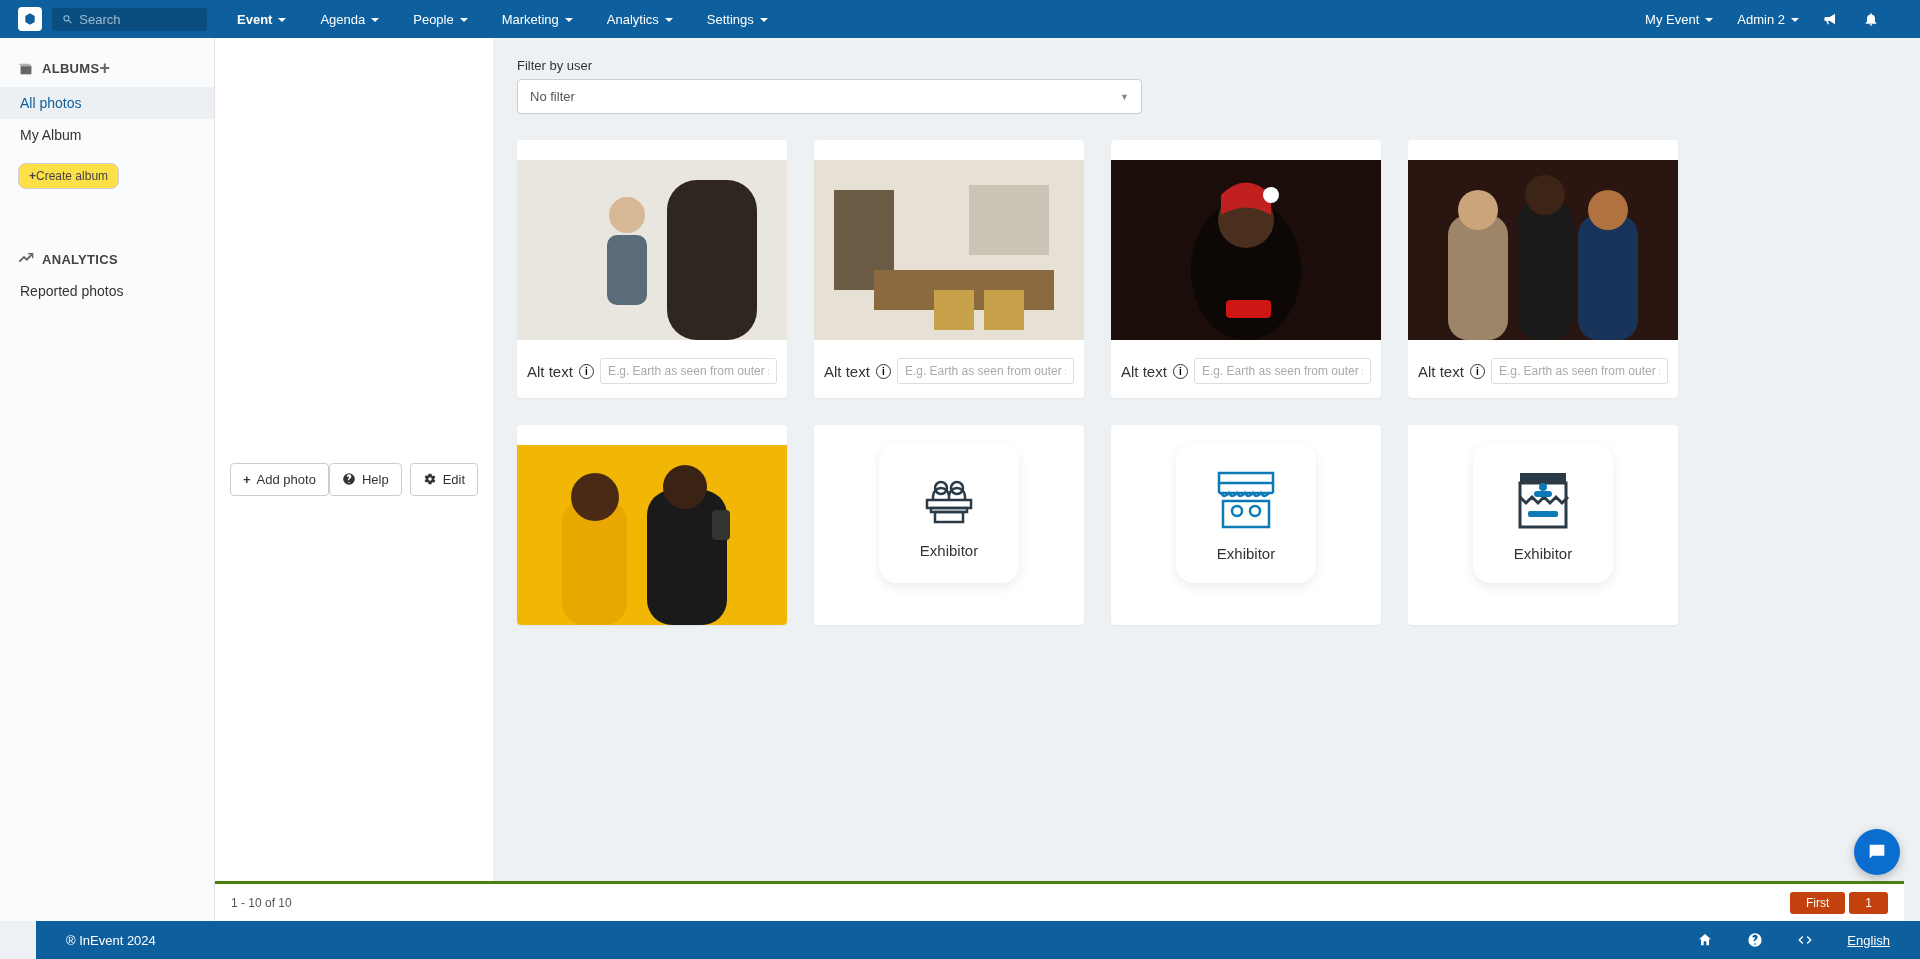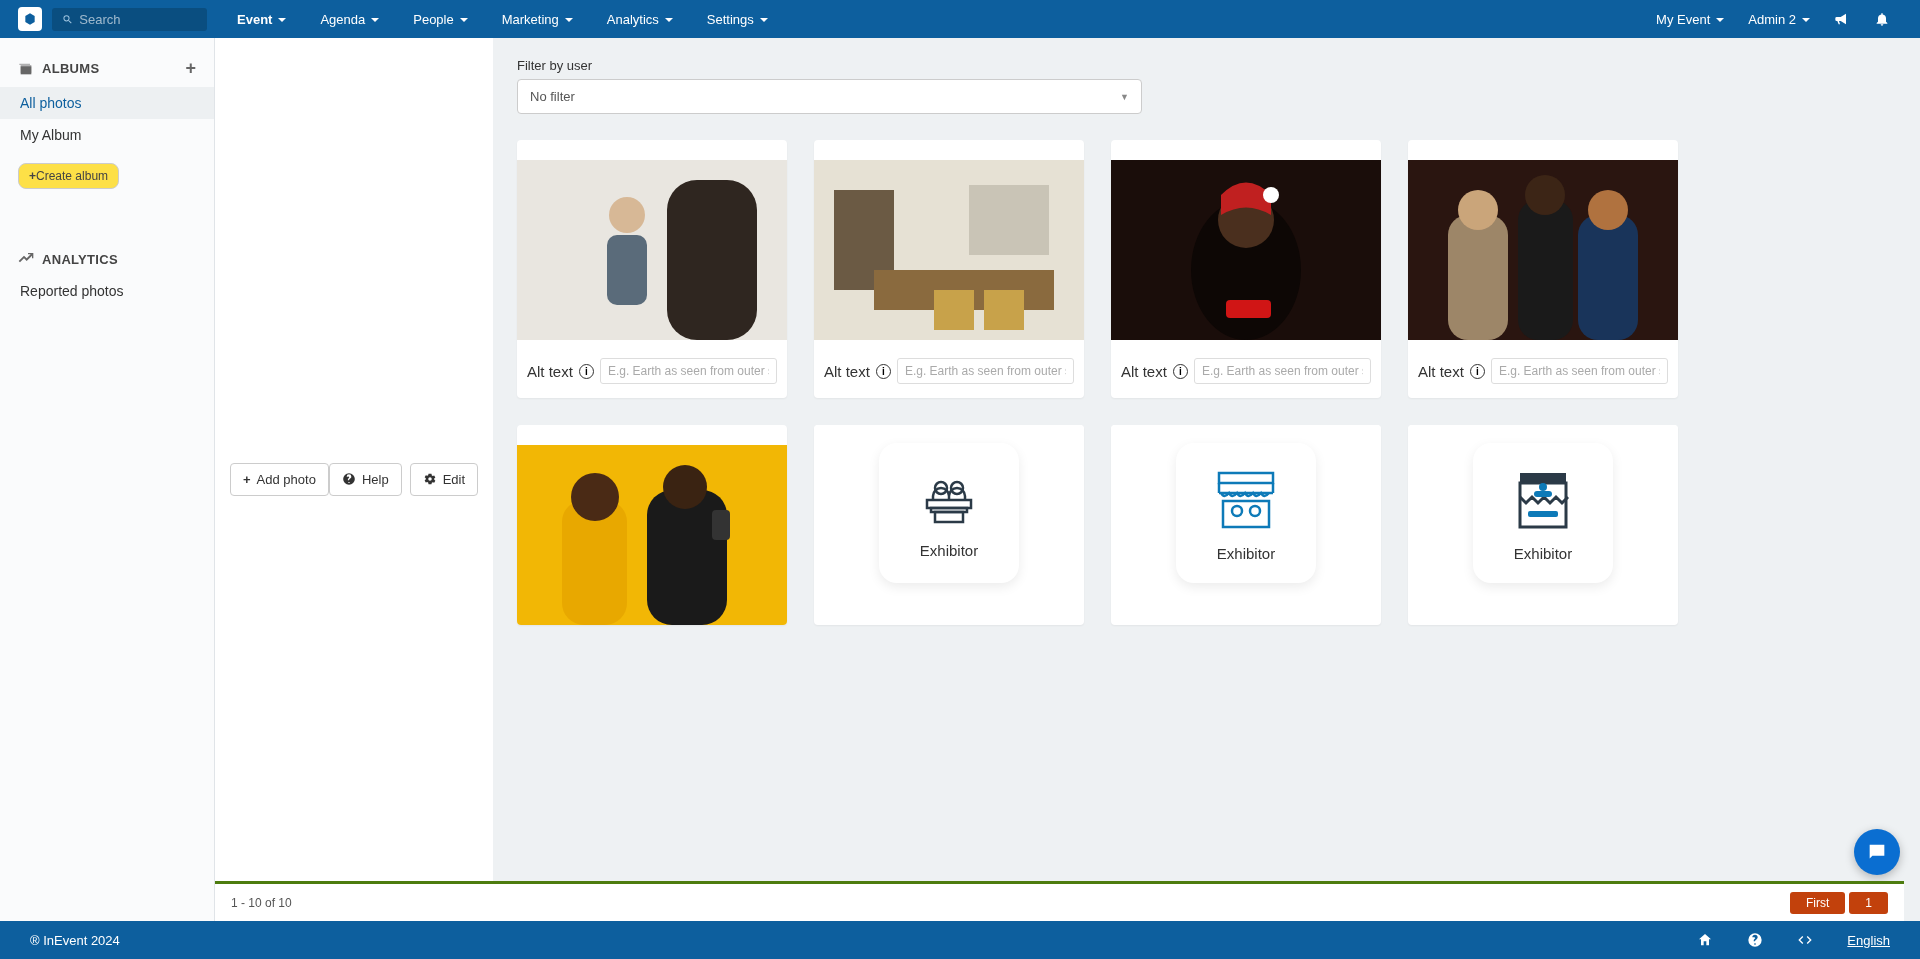--- a/index.html
+++ b/index.html
@@ -15,7 +15,7 @@
 .nav-menu { display:flex; gap:34px; margin-left:10px; }
 .nav-item { display:flex; align-items:center; gap:6px; cursor:pointer; white-space:nowrap; }
 .nav-item.active { font-weight:700; }
-.nav-right { margin-left:auto; display:flex; align-items:center; gap:24px; padding-right:30px; }
+.nav-right { margin-left:auto; display:flex; align-items:center; gap:24px; padding-right:41px; }
 .chev::after { content:""; display:inline-block; border:4px solid transparent; border-top-color:#fff; transform:translateY(2px); }
 
 

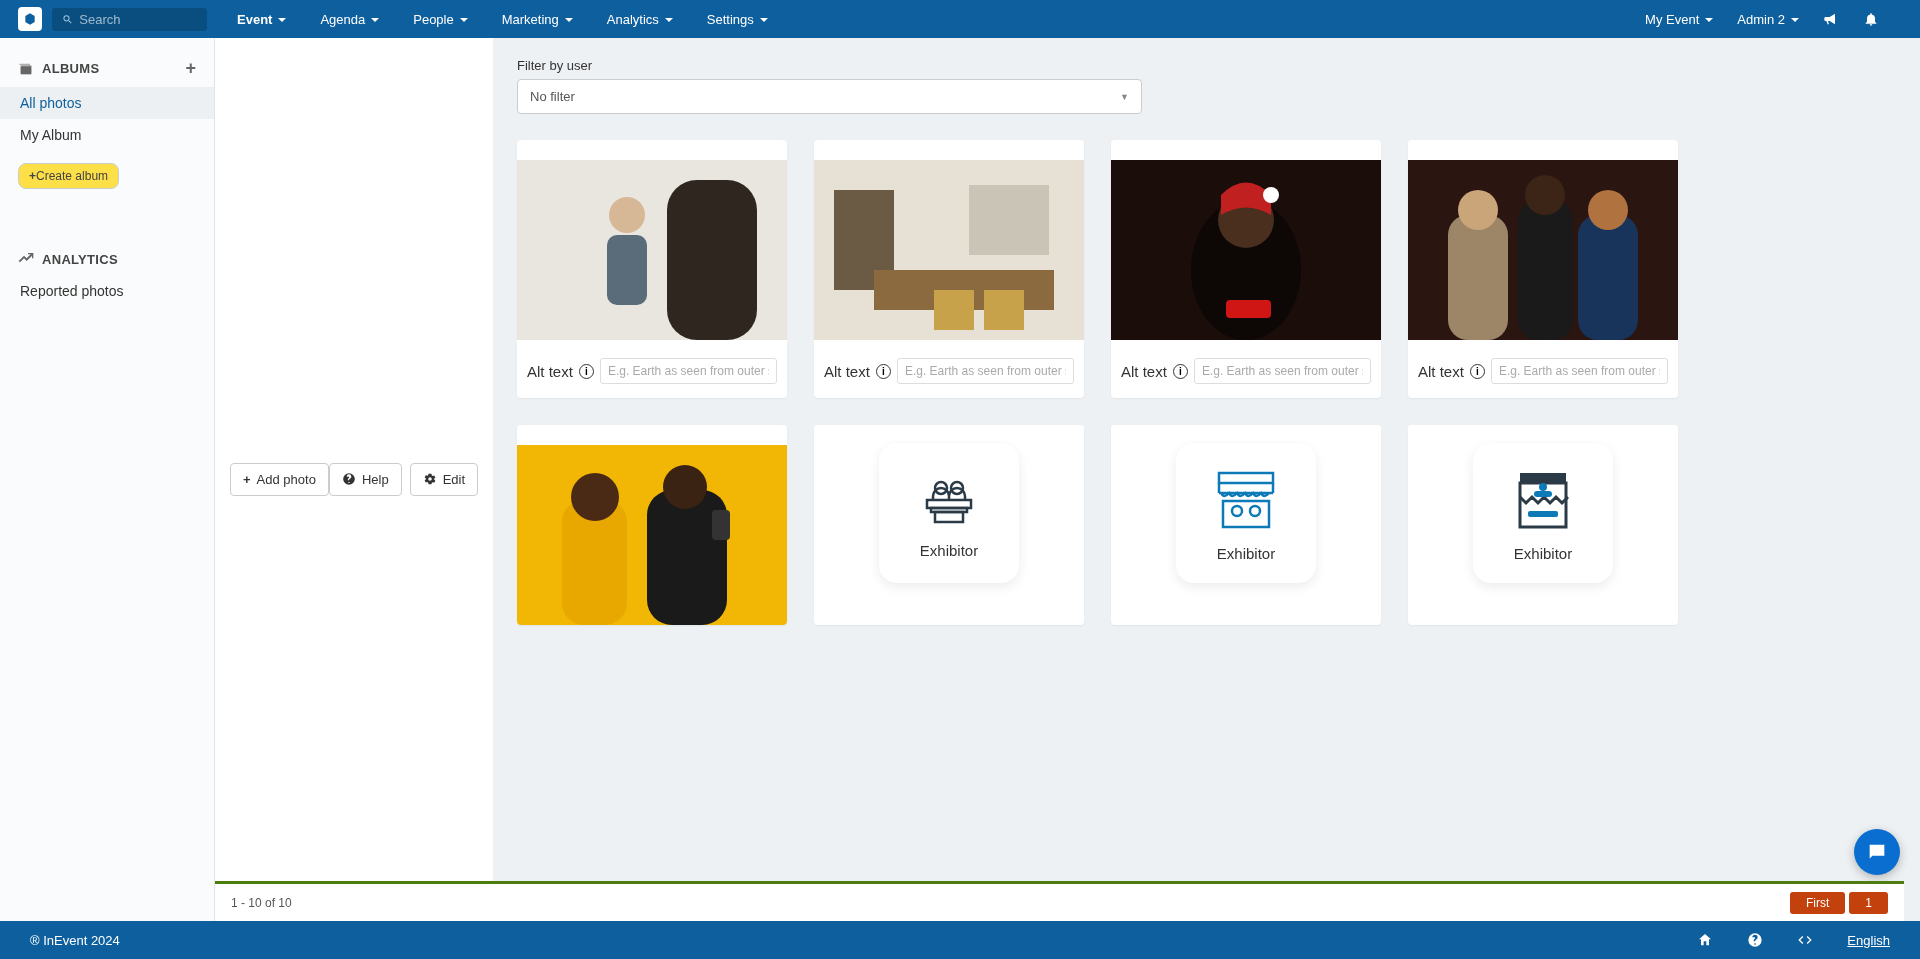--- a/index.html
+++ b/index.html
@@ -21,7 +21,7 @@
 
 .layout { display:flex; height:calc(100vh - 38px - 38px); }
 .sidebar { width:215px; background:#fafbfc; border-right:1px solid #e0e4e8; padding-top:20px; }
-.sb-head { display:flex; align-items:center; justify-content:space-between; padding:0 18px 8px 18px; color:#444; }
+.sb-head { display:flex; align-items:center; padding:0 18px 8px 18px; color:#444; }
 .sb-head-l { display:flex; align-items:center; gap:8px; font-size:13px; font-weight:700; letter-spacing:0.3px; }
 .sb-item { padding:8px 20px; font-size:14px; color:#333; cursor:pointer; }
 .sb-item.active { background:#edf0f2; color:#0d5f9e; }

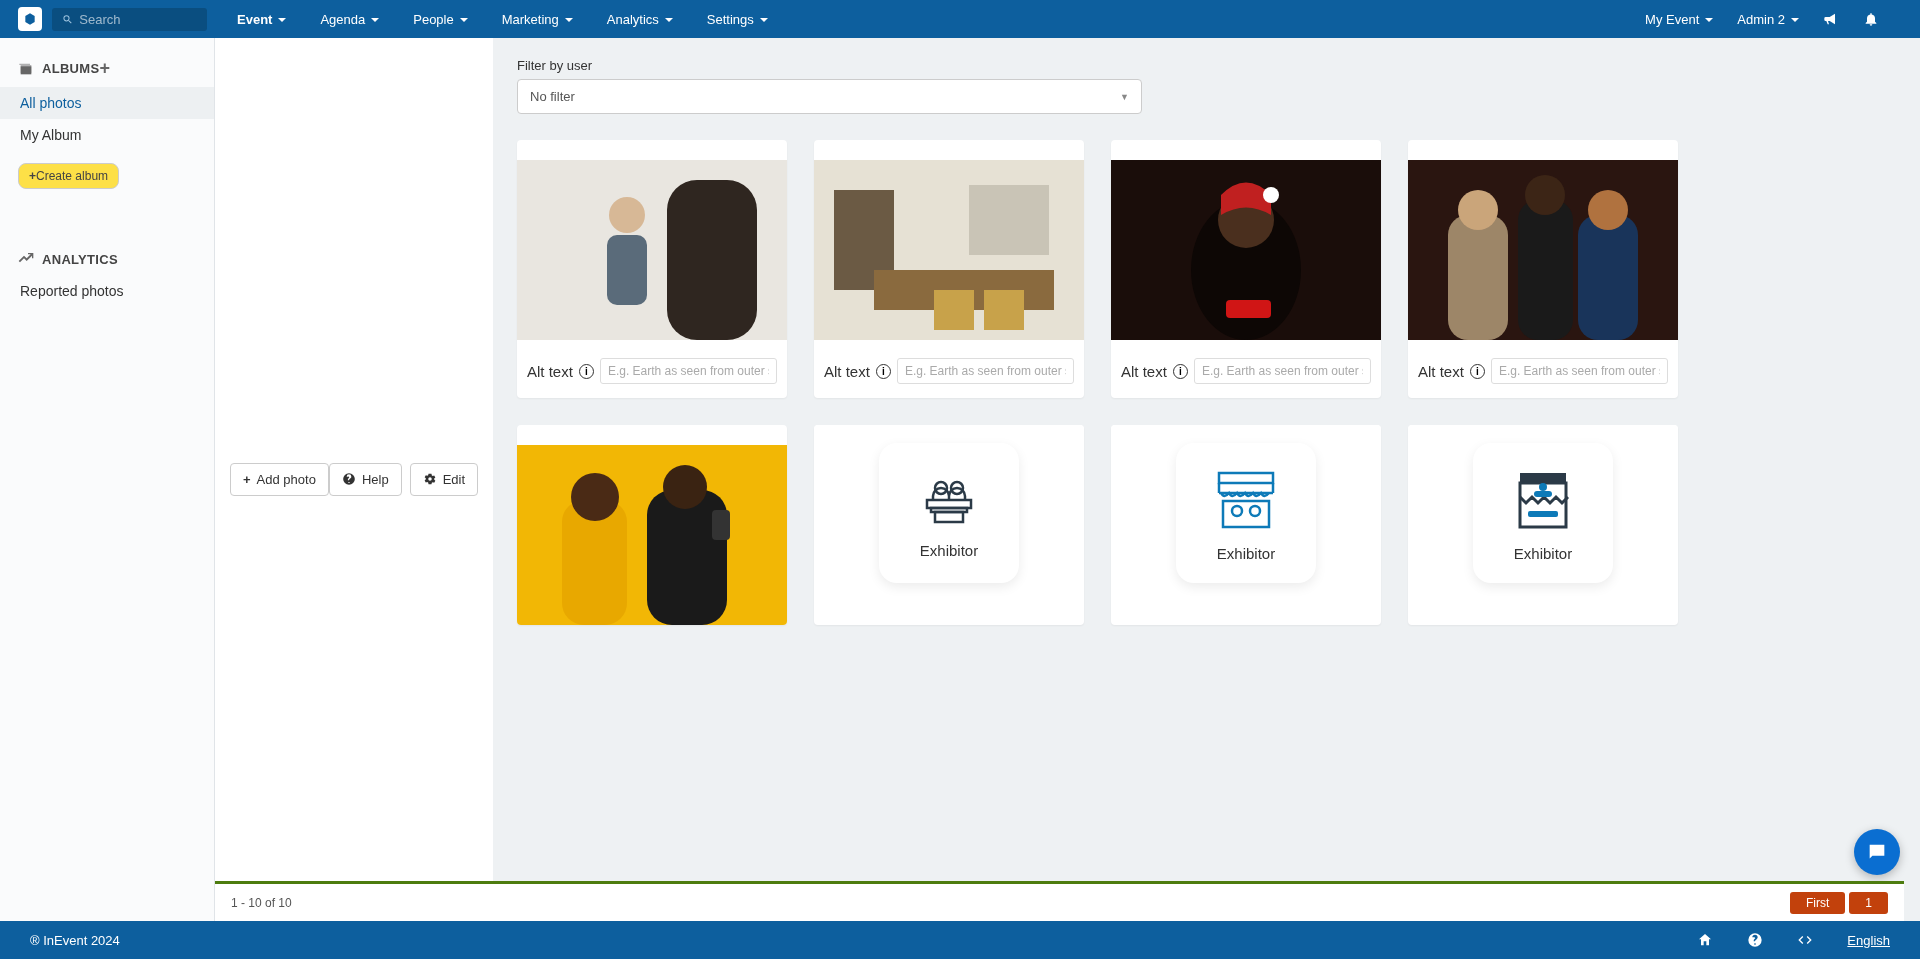--- a/index.html
+++ b/index.html
@@ -57,7 +57,7 @@
 .fab { position:absolute; right:20px; bottom:46px; width:46px; height:46px; border-radius:50%; background:#0a6ed1; display:flex; align-items:center; justify-content:center; box-shadow:0 3px 10px rgba(0,0,0,0.25); cursor:pointer; }
 
 
-.footer { background:#0d5f9e; height:38px; color:#fff; display:flex; align-items:center; padding:0 30px; font-size:13px; }
+.footer { background:#0d5f9e; height:38px; color:#fff; display:flex; align-items:center; padding:0 30px; font-size:13px;margin-left:36px; }
 .footer-right { margin-left:auto; display:flex; align-items:center; gap:34px;text-decoration:underline; }
 
 

